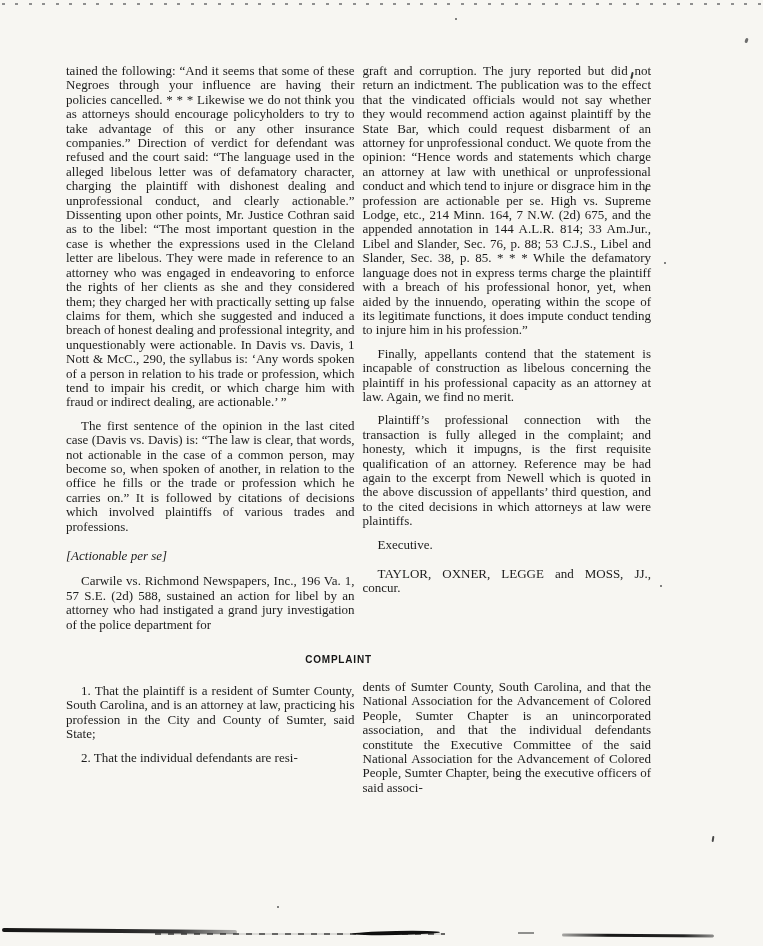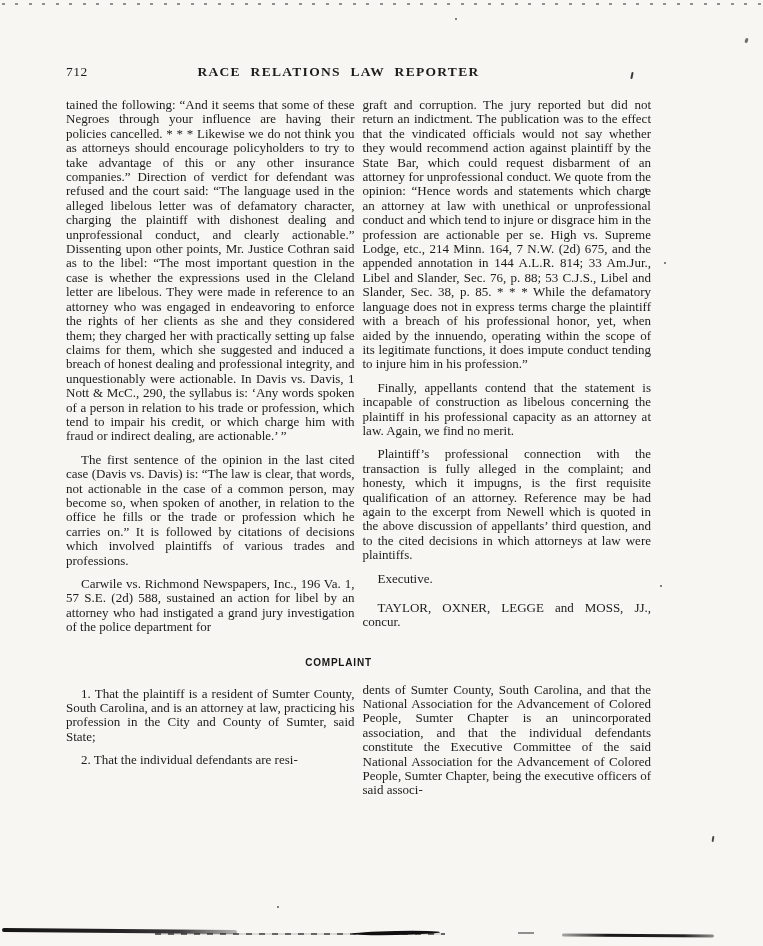--- a/index.html
+++ b/index.html
@@ -70,10 +70,6 @@
   <div class="speck" id="speck-h"></div>
 
   <div class="content">
-    <div class="header">
-      <span class="pagenum">712</span>
-      <div class="title">RACE RELATIONS LAW REPORTER</div>
-    </div>
 
     <div class="cols">
       <div class="col">

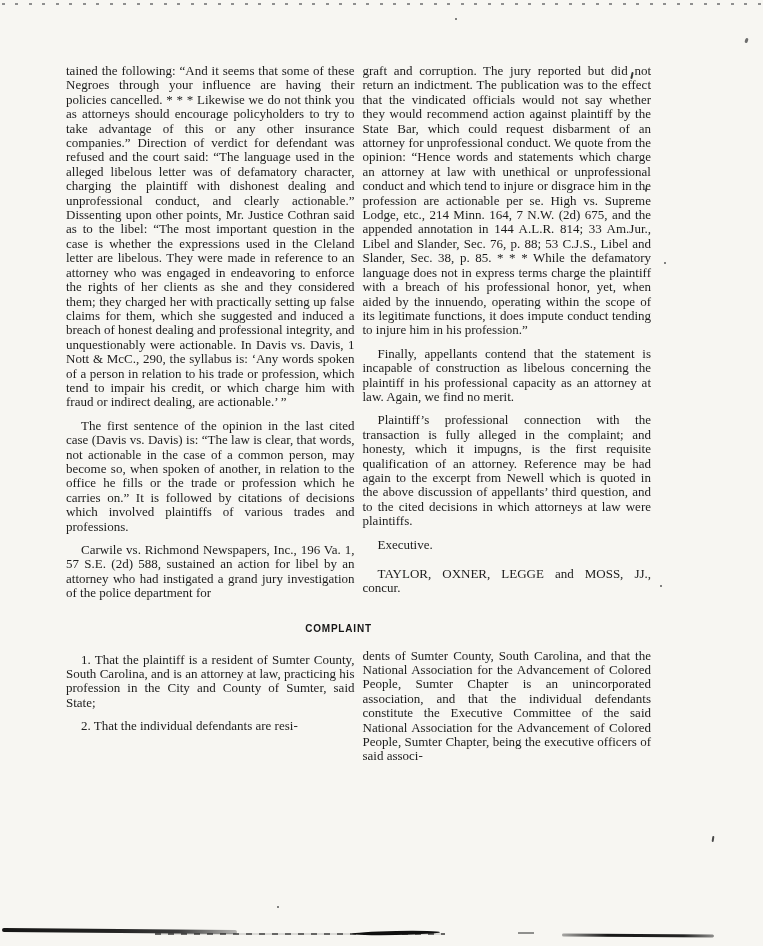--- a/index.html
+++ b/index.html
@@ -75,6 +75,7 @@
       <div class="col">
         <p class="cont">tained the following: “And it seems that some of these Negroes through your influence are having their policies cancelled. * * * Likewise we do not think you as attorneys should encourage policyholders to try to take advantage of this or any other insurance companies.” Direction of verdict for defendant was refused and the court said: “The language used in the alleged libelous letter was of defamatory character, charging the plaintiff with dishonest dealing and unprofessional conduct, and clearly actionable.” Dissenting upon other points, Mr. Justice Cothran said as to the libel: “The most important question in the case is whether the expressions used in the Cleland letter are libelous. They were made in reference to an attorney who was engaged in endeavoring to enforce the rights of her clients as she and they considered them; they charged her with practically setting up false claims for them, which she suggested and induced a breach of honest dealing and professional integrity, and unquestionably were actionable. In Davis vs. Davis, 1 Nott &amp; McC., 290, the syllabus is: ‘Any words spoken of a person in relation to his trade or profession, which tend to impair his credit, or which charge him with fraud or indirect dealing, are actionable.’ ”</p>
         <p>The first sentence of the opinion in the last cited case (Davis vs. Davis) is: “The law is clear, that words, not actionable in the case of a common person, may become so, when spoken of another, in relation to the office he fills or the trade or profession which he carries on.” It is followed by citations of decisions which involved plaintiffs of various trades and professions.</p>
+        <p class="subhead">[Actionable per se]</p>
         <p>Carwile vs. Richmond Newspapers, Inc., 196 Va. 1, 57 S.E. (2d) 588, sustained an action for libel by an attorney who had instigated a grand jury investigation of the police department for</p>
       </div>
       <div class="col">

